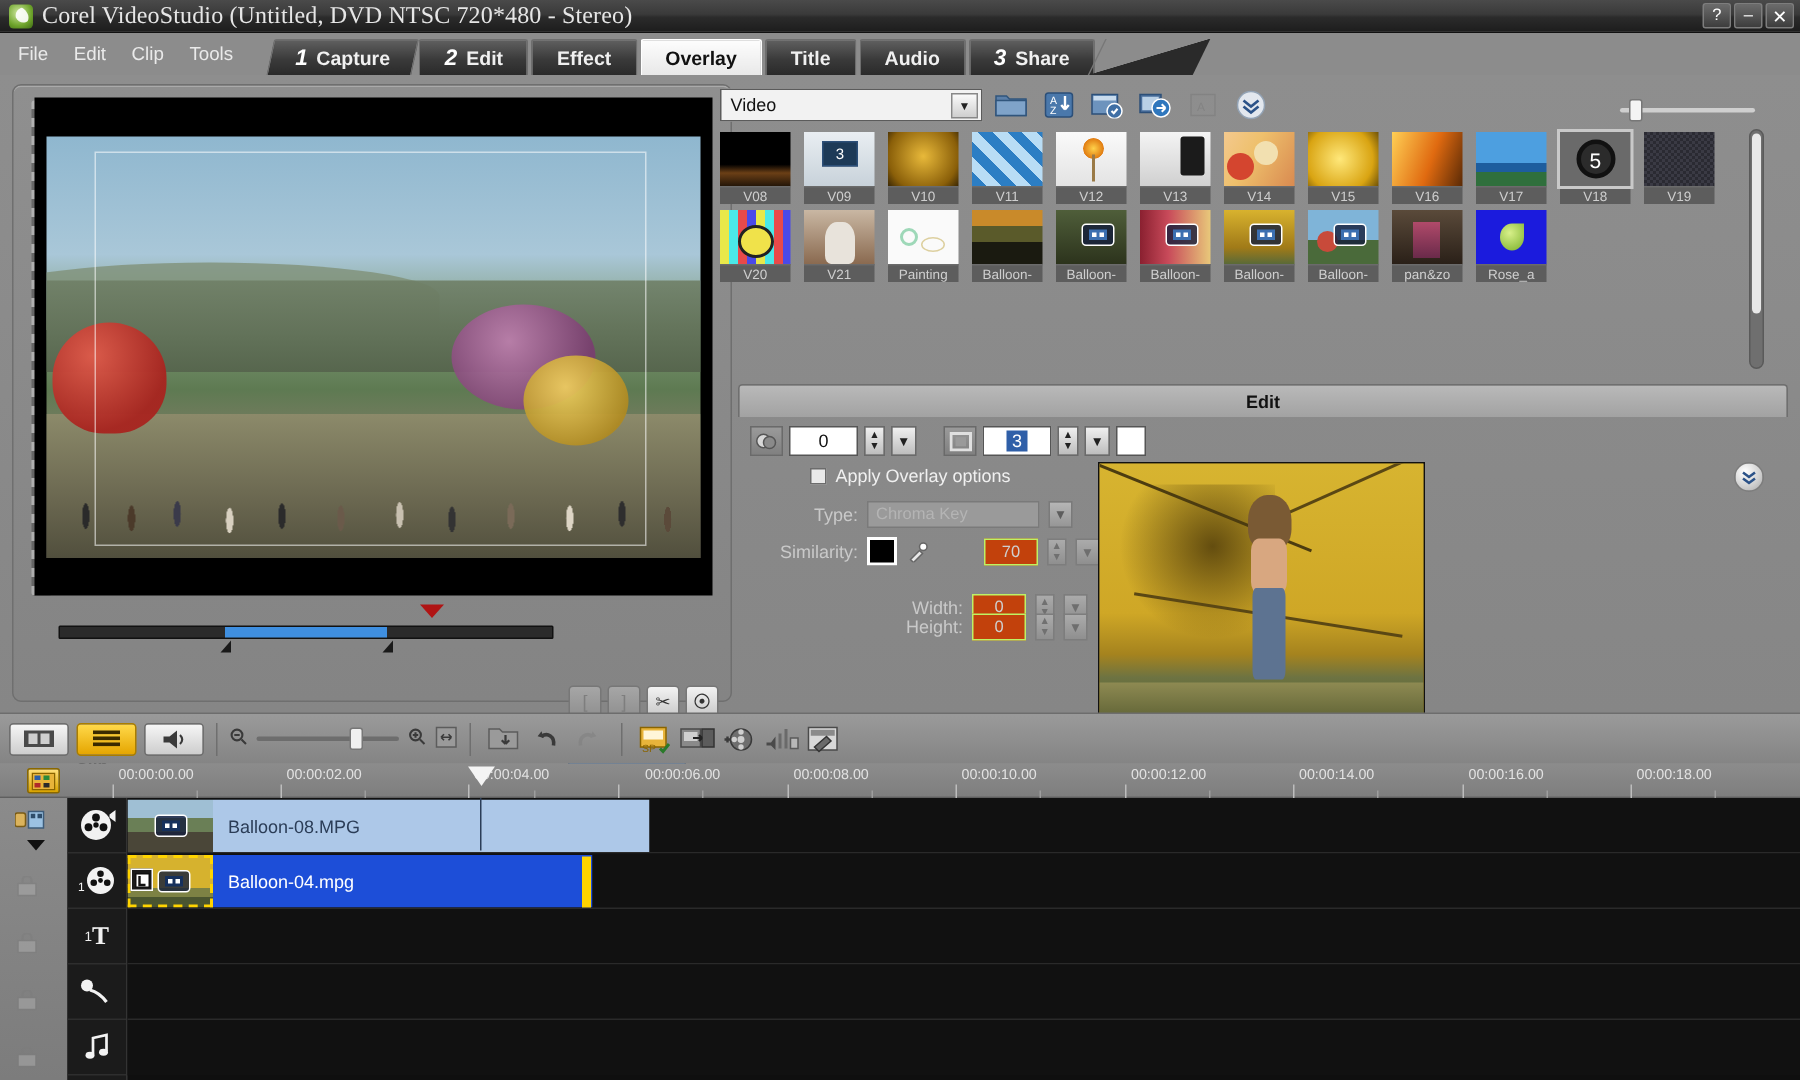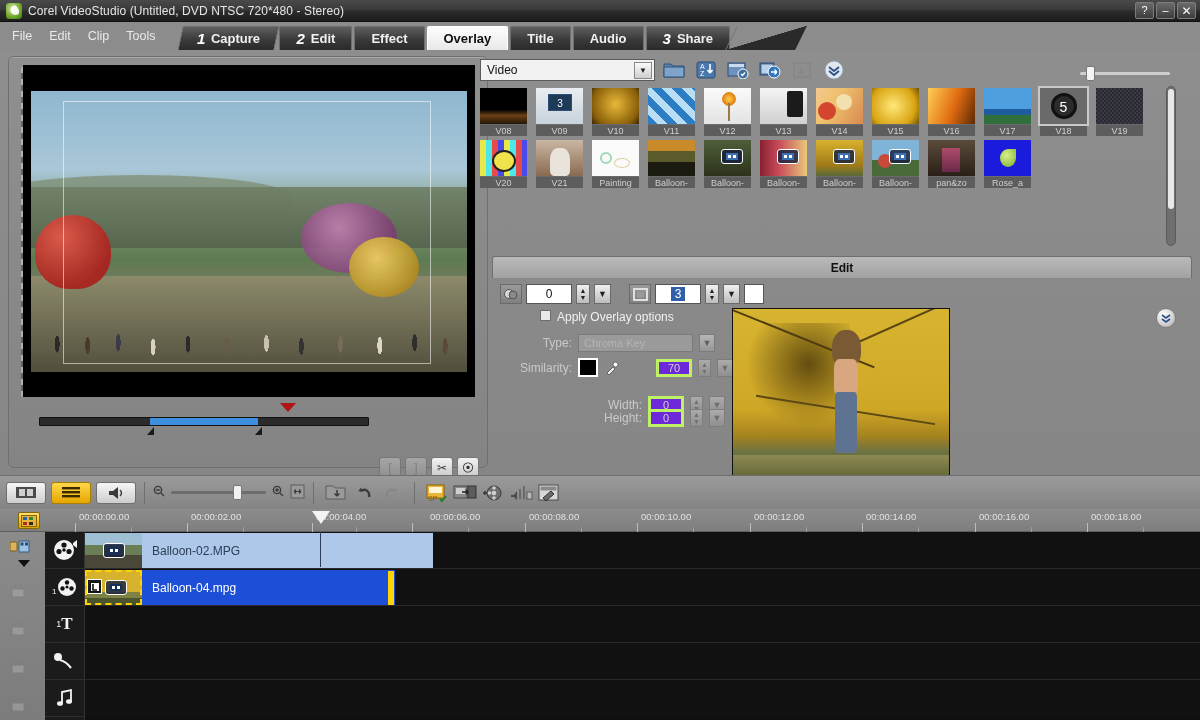--- a/index.html
+++ b/index.html
@@ -23,7 +23,7 @@
     background:radial-gradient(circle at 40% 35%,#cfe8a0,#6fa52c 60%,#3e6a14);
     display:flex;align-items:center;justify-content:center;font-size:9px;color:#fff;
   }
-  .title-text{ font-size:12px; color:#e6e6e6; letter-spacing:.1px;}
+  .title-text{ font-size:16px; color:#e6e6e6; letter-spacing:.1px;font-family:Liberation Serif, serif;}
   .title-buttons{ position:absolute; right:4px; top:2px; display:flex; gap:2px;}
   .tbtn{
     width:19px;height:17px;display:flex;align-items:center;justify-content:center;

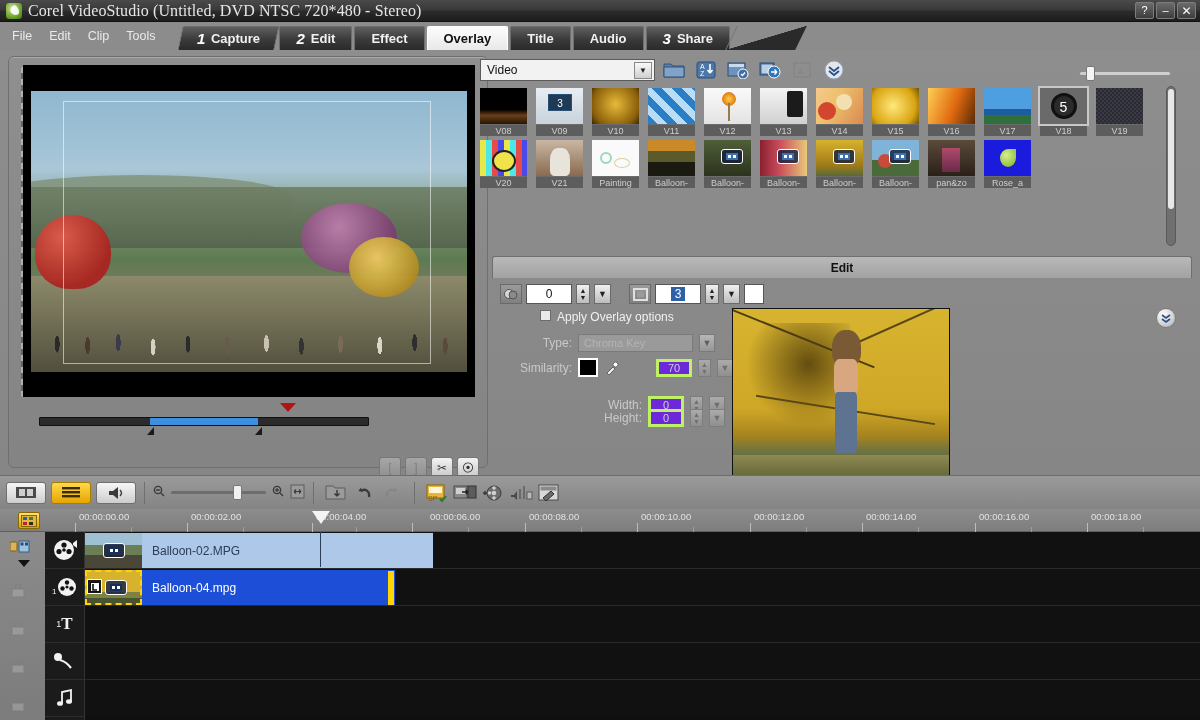--- a/index.html
+++ b/index.html
@@ -232,7 +232,7 @@
   .dropbtn{width:17px;height:20px;border:1px solid #6a6a6a;background:linear-gradient(to bottom,#f0f0f0,#bdbdbd);
     display:flex;align-items:center;justify-content:center;color:#222;font-size:9px;}
   .whitebox{width:20px;height:20px;background:#fff;border:1px solid #555;}
-  .chkrow{position:absolute;left:8px;top:30px;display:flex;align-items:flex-start;gap:6px;padding-left:40px;}
+  .chkrow{position:absolute;left:8px;top:30px;display:flex;align-items:center;gap:6px;padding-left:40px;}
   .chk{width:11px;height:11px;background:#e9e9e9;border:1px solid #6c6c6c;}
   .chklabel{font-size:12px;color:#f0f0f0;}
   .frow{position:absolute;display:flex;align-items:center;gap:6px;}

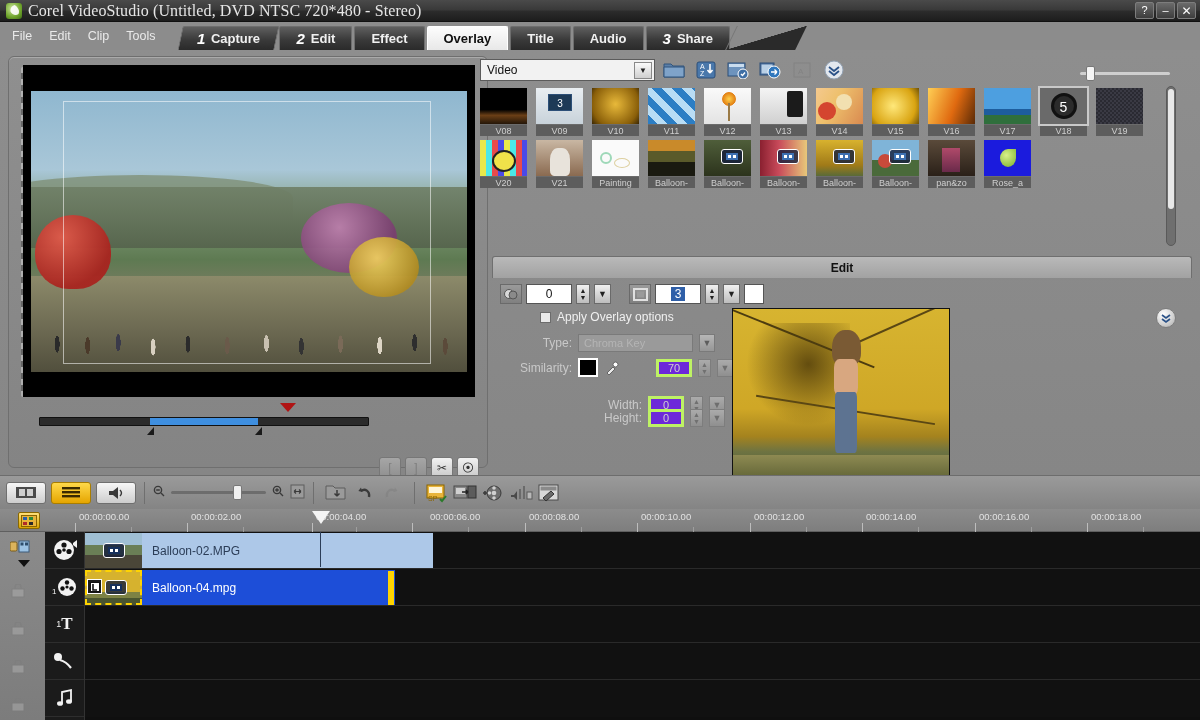--- a/index.html
+++ b/index.html
@@ -243,7 +243,7 @@
     border:1px solid #7a7a7a;display:flex;align-items:center;justify-content:center;font-size:9px;color:#5d5d5d;}
   .swatch{width:20px;height:19px;background:#000;border:2px solid #fff;}
   .eyedrop{width:16px;height:18px;display:flex;align-items:center;justify-content:center;}
-  .dnum{width:36px;height:18px;background:#6d28d9;border:3px solid #bef264;color:#cfcfcf;
+  .dnum{width:36px;height:18px;background:#c2410c;border:1px solid #bef264;color:#cfcfcf;
     font-size:11px;display:flex;align-items:center;justify-content:center;}
   .dspin{width:13px;height:18px;border:1px solid #7d7d7d;background:linear-gradient(to bottom,#ababab,#8f8f8f);
     display:flex;flex-direction:column;align-items:center;justify-content:center;font-size:7px;line-height:7px;color:#707070;}

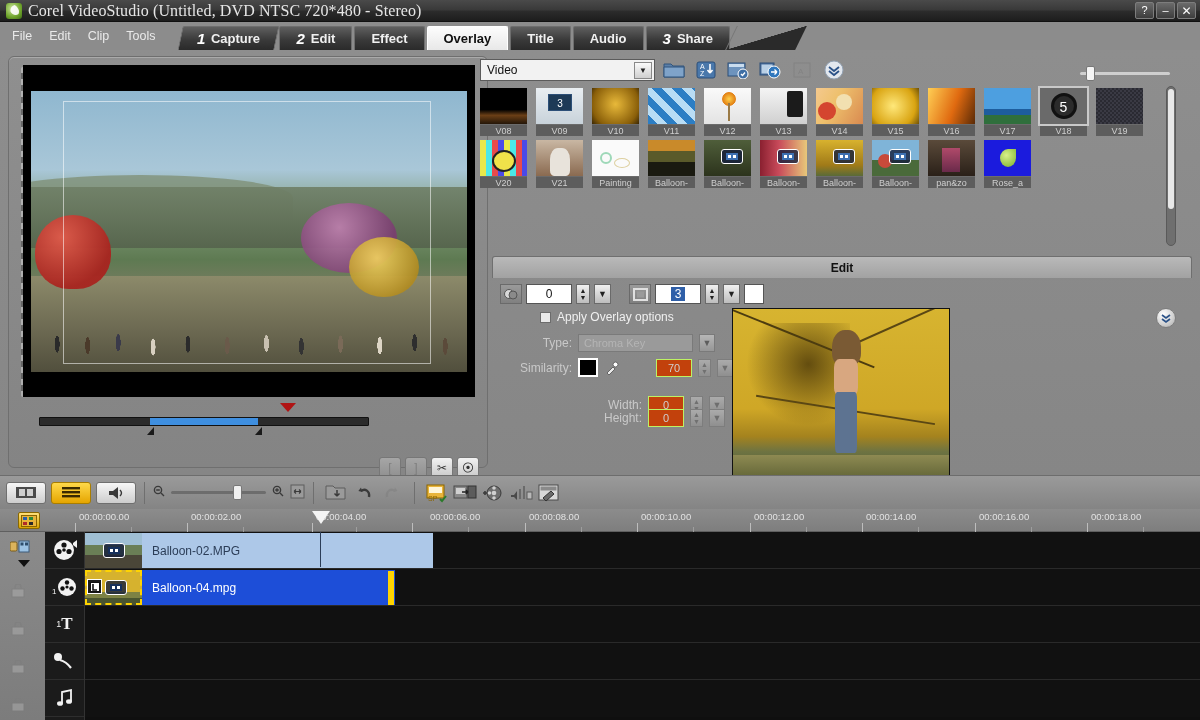--- a/index.html
+++ b/index.html
@@ -991,7 +991,7 @@
               </svg>
           </div>
         </div>
-        <div class="clip-body">Balloon-02.MPG</div>
+        <div class="clip-body">Balloon-08.MPG</div>
       </div>
       <div class="tl-select-edge" style="left:235px"></div>
     </div>

